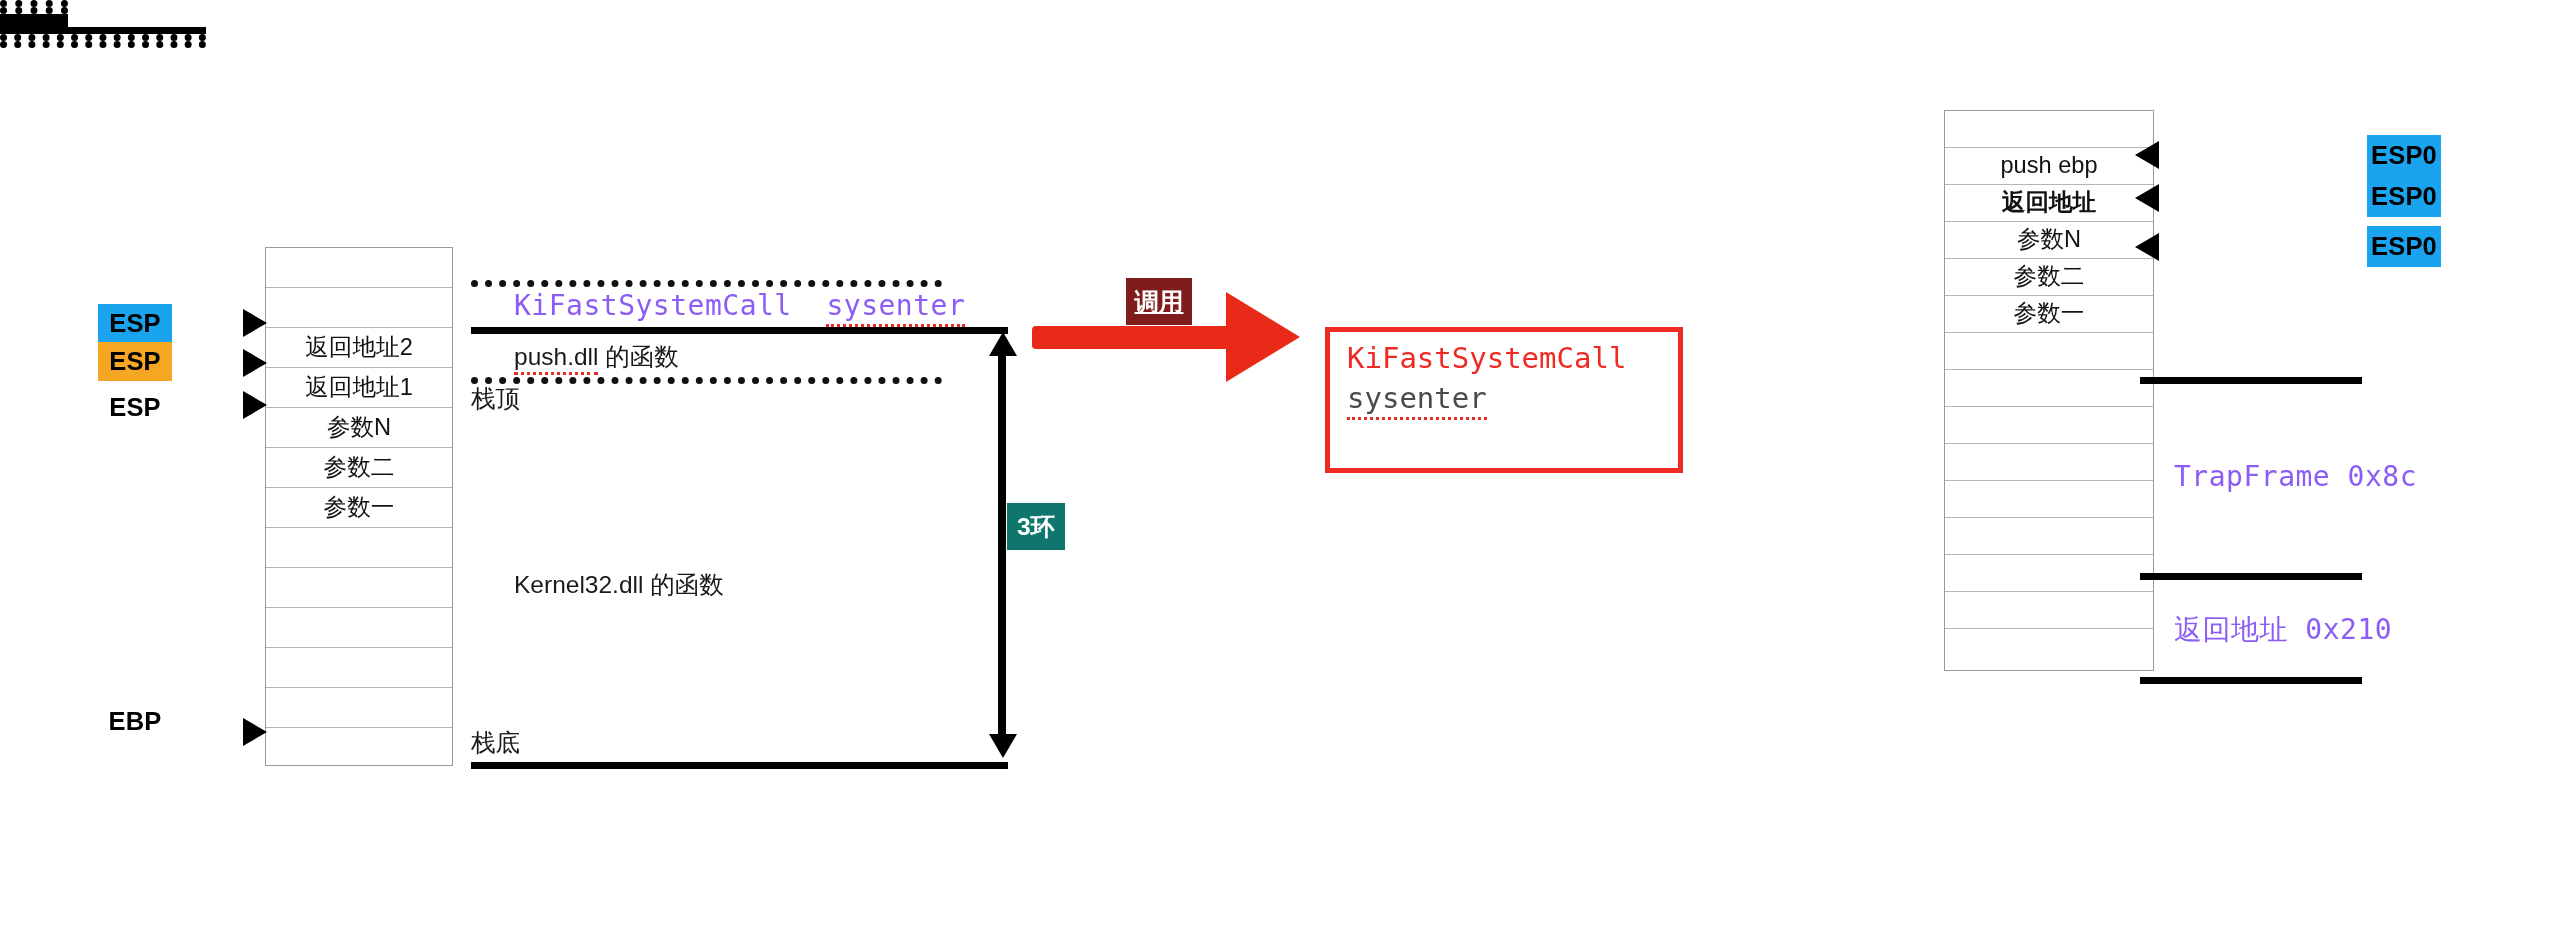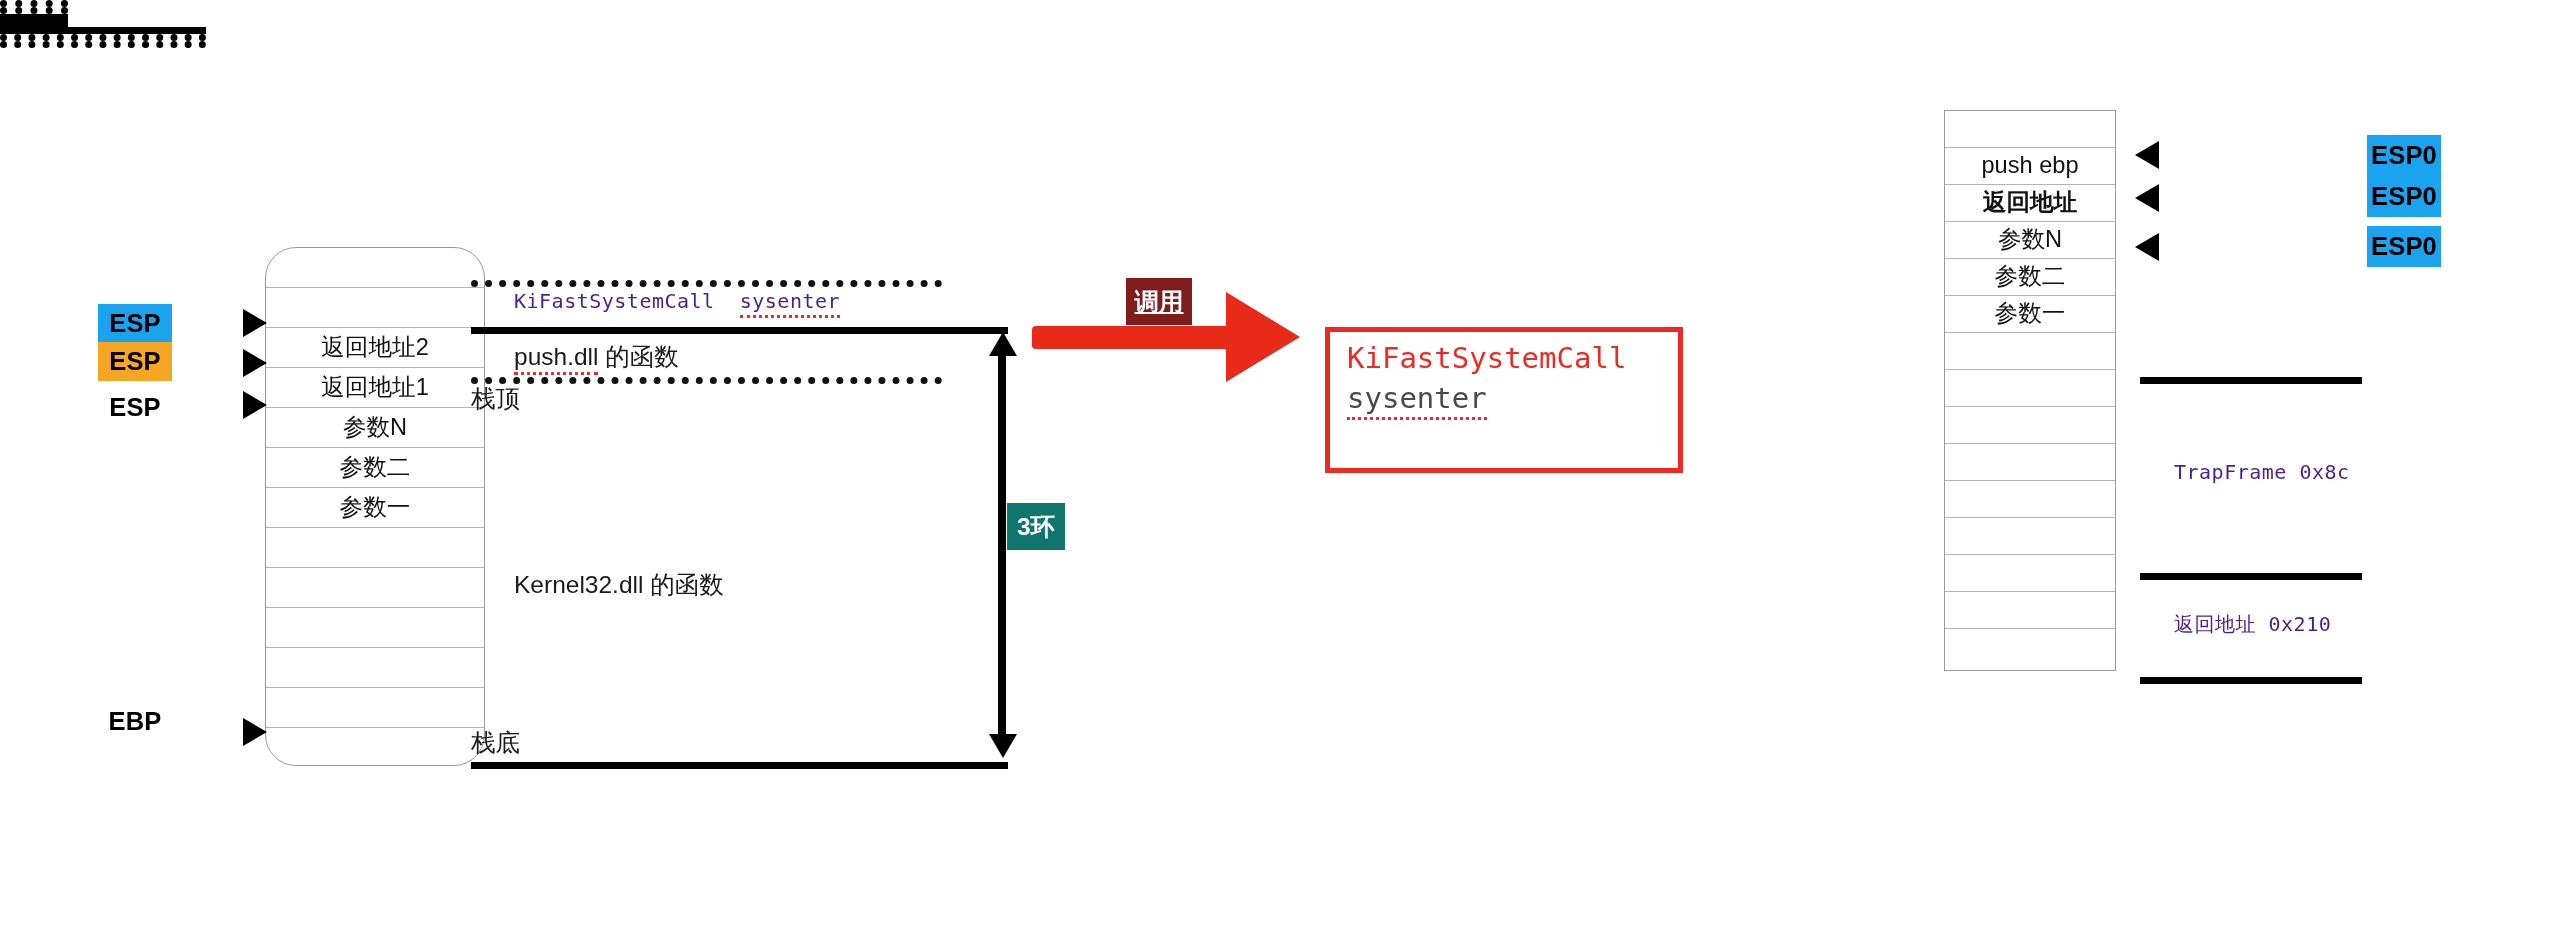--- a/index.html
+++ b/index.html
@@ -195,7 +195,7 @@
   </div>
 </div>
 
-<div class="stack" id="right-stack" style="left:1944px;top:110px;width:172px;height:561px;">
+<div class="stack" id="right-stack" style="left:1944px;top:110px;width:210px;height:561px;">
     <div class="row blank" style="height: 37px;"></div>
     <div class="row" style="height: 37px;">push ebp</div>
     <div class="row" style="height: 37px; font-weight: bold;">返回地址</div>

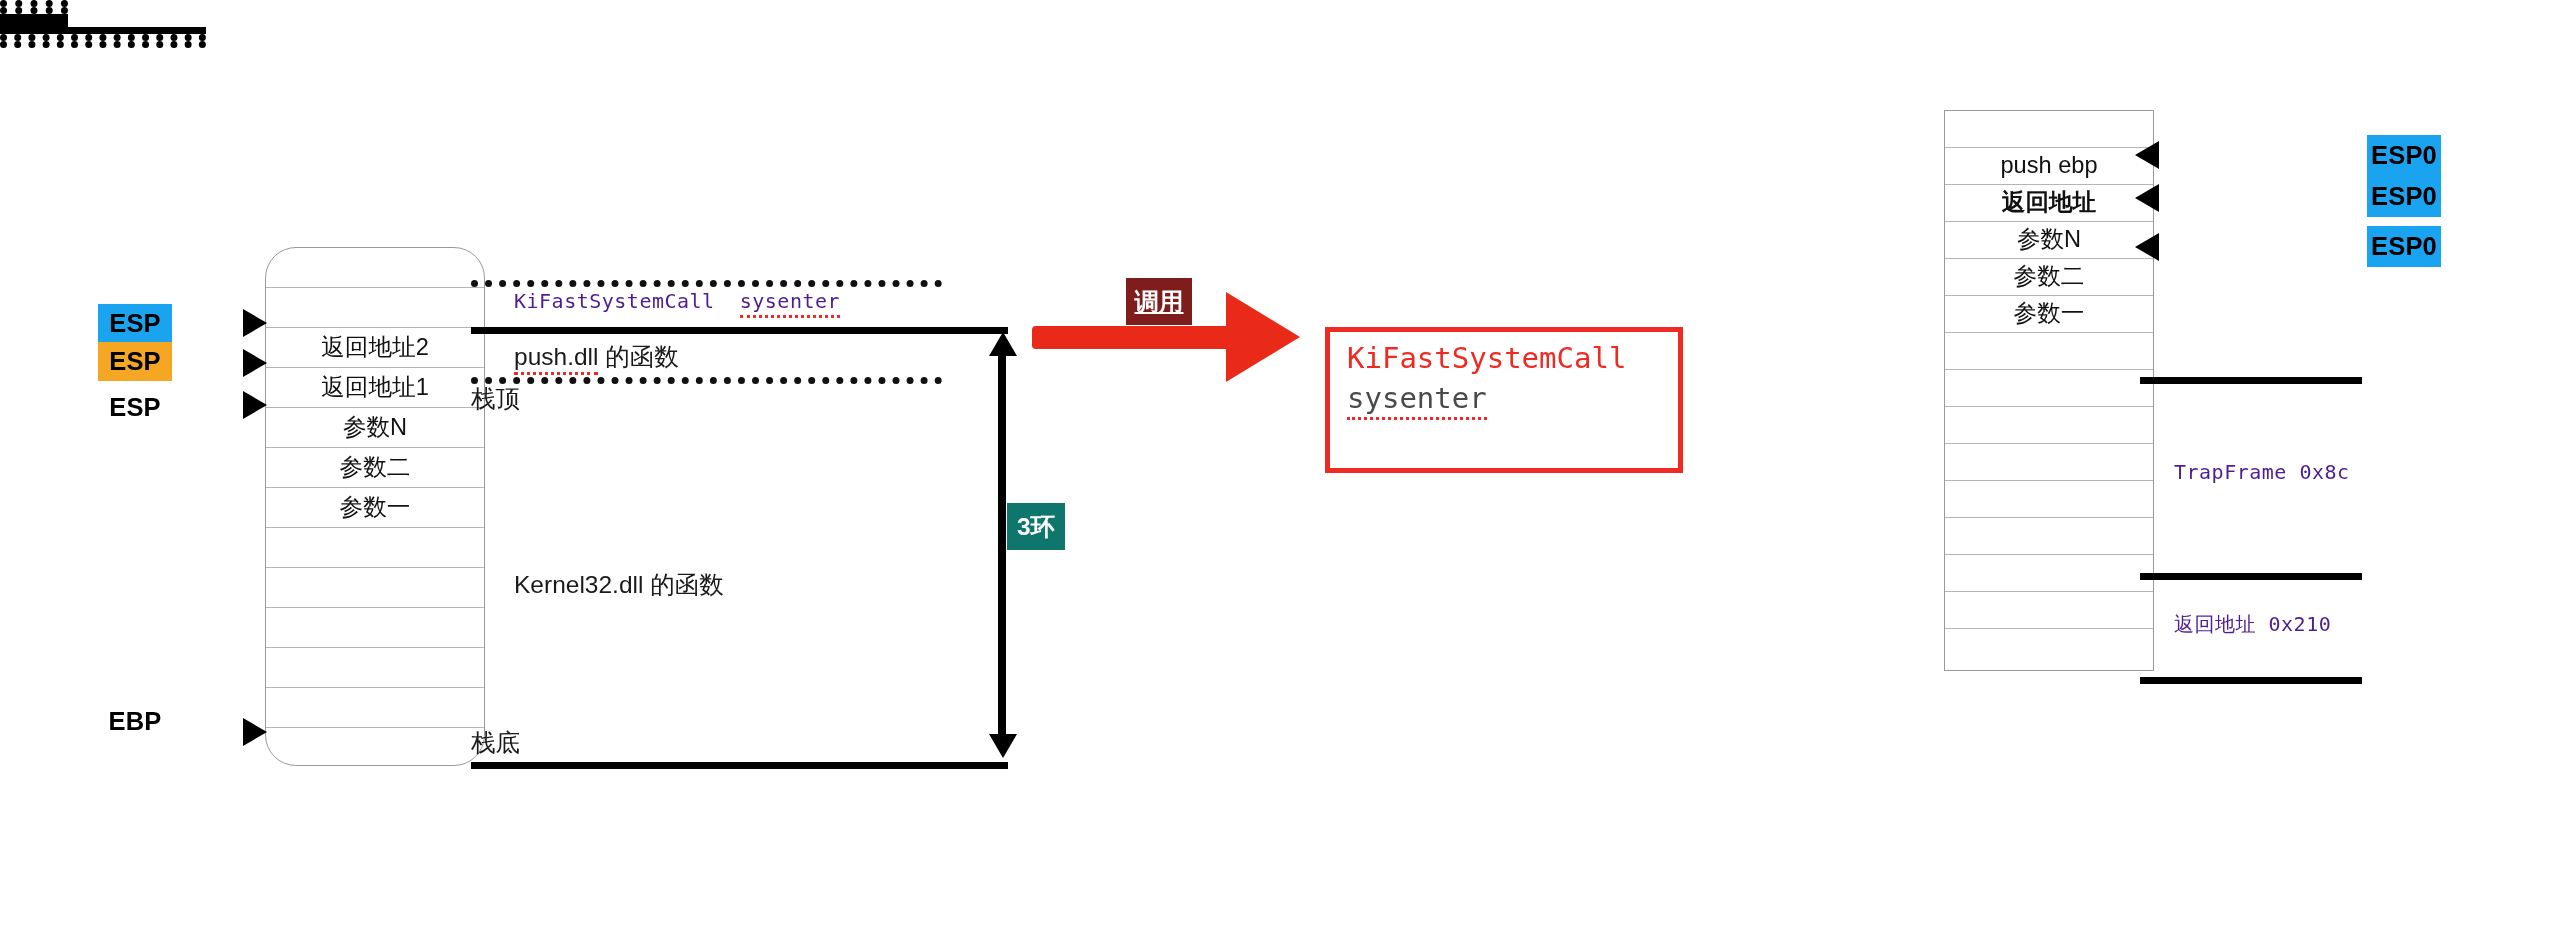--- a/index.html
+++ b/index.html
@@ -60,9 +60,9 @@
   .dotted-sep{position:absolute;height:0;border-top:7.5px dotted #111;}
   .solid-sep{position:absolute;height:6.6px;background:#000;}
   .mono-red{
-    position:absolute;color:#4c1d95;
+    position:absolute;color:#8b5cf6;
     font-family:"DejaVu Sans Mono","Liberation Mono",monospace;
-    font-size:20px;letter-spacing:0.5px;white-space:nowrap;
+    font-size:28px;letter-spacing:0.5px;white-space:nowrap;
   }
   .txt{position:absolute;font-size:24.5px;color:#1a1a1a;white-space:nowrap;}
   .squig{

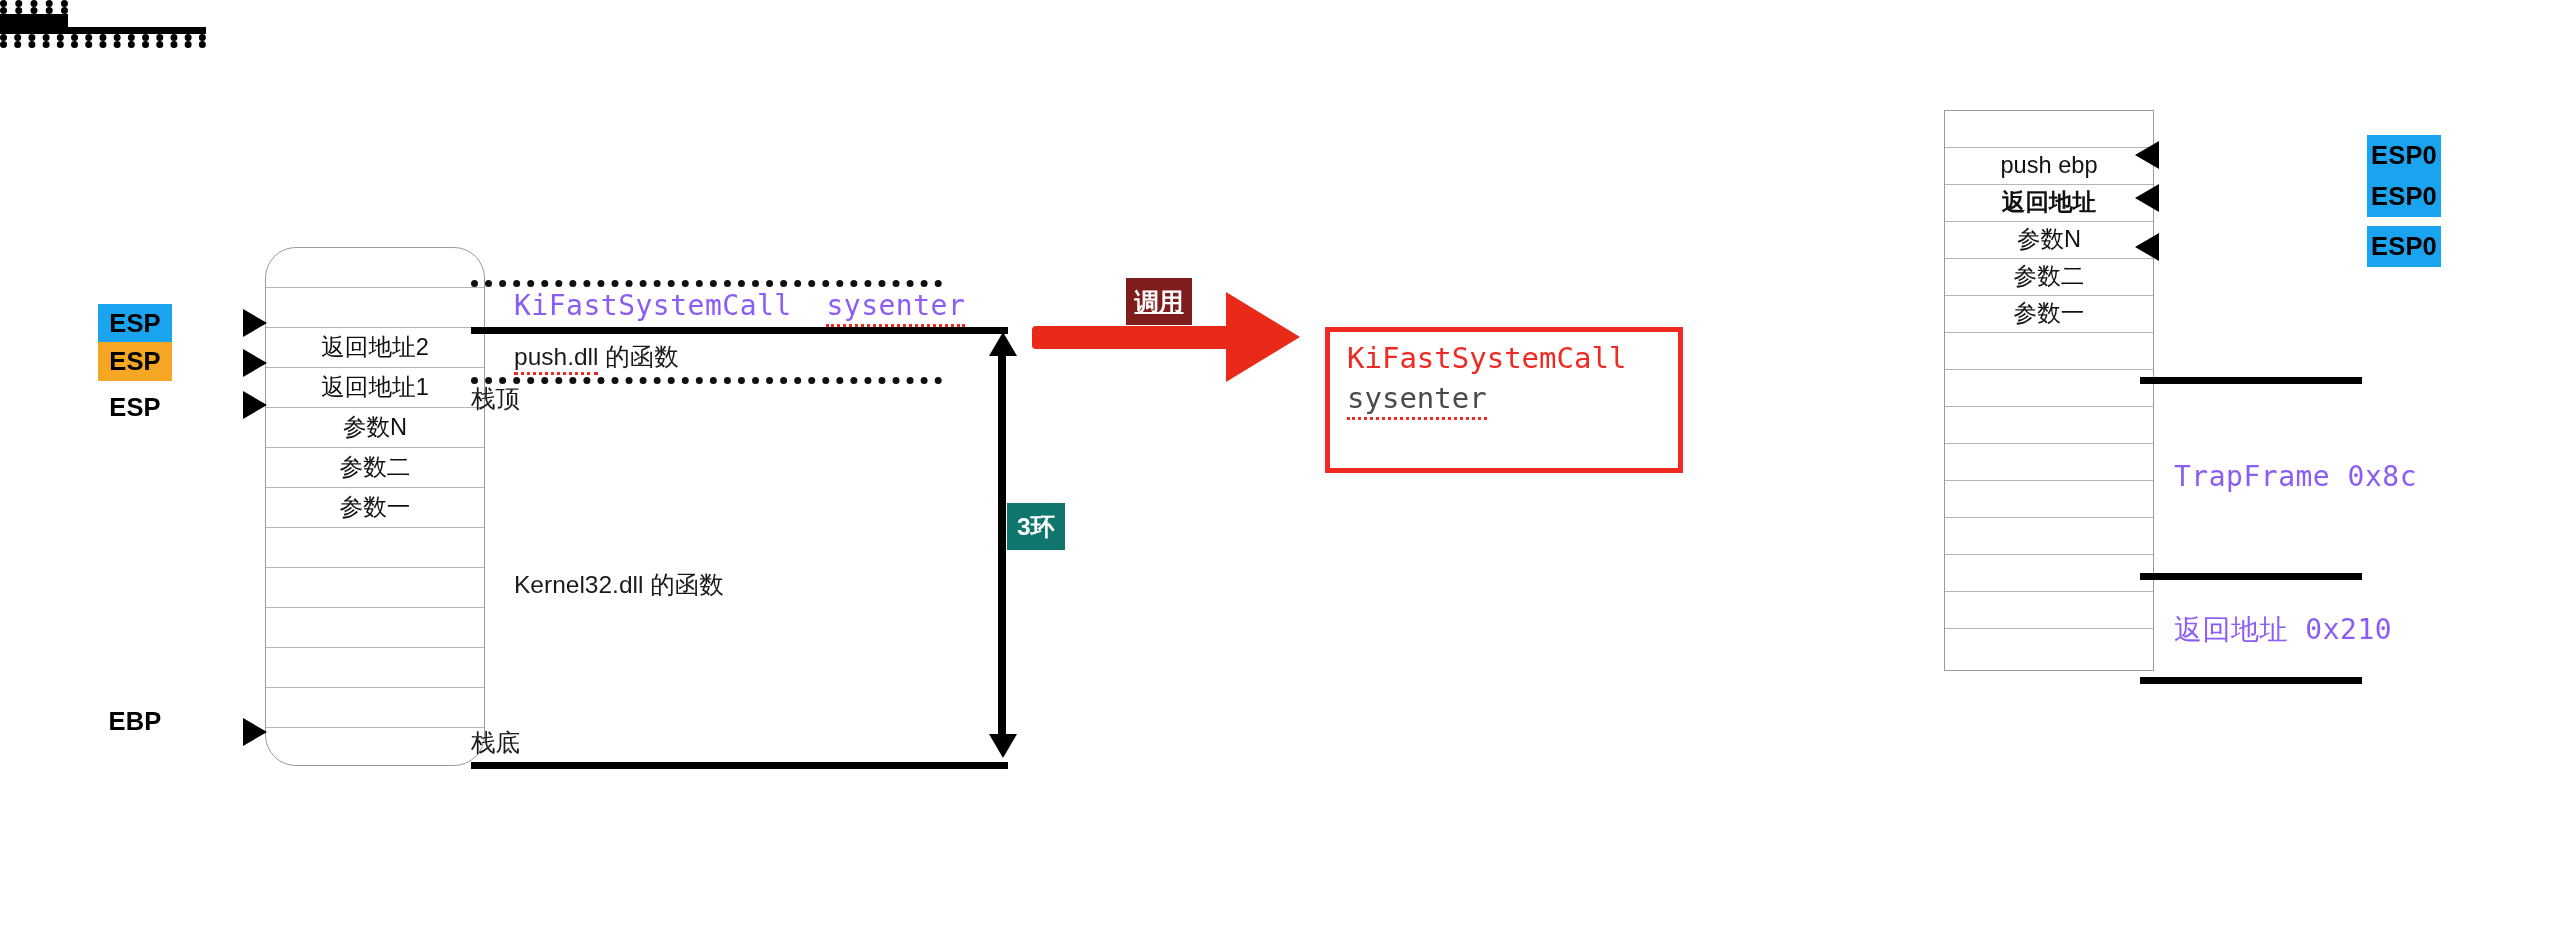--- a/index.html
+++ b/index.html
@@ -110,7 +110,7 @@
 </head>
 <body>
 
-<div class="stack" id="left-stack" style="left:265px;top:247px;width:220px;height:519px;border-radius:31px;">
+<div class="stack" id="left-stack" style="left:265px;top:247px;width:188px;height:519px;">
     <div class="row blank" style="height: 40px;"></div>
     <div class="row blank" style="height: 40px;"></div>
     <div class="row" style="height: 40px;">返回地址2</div>

